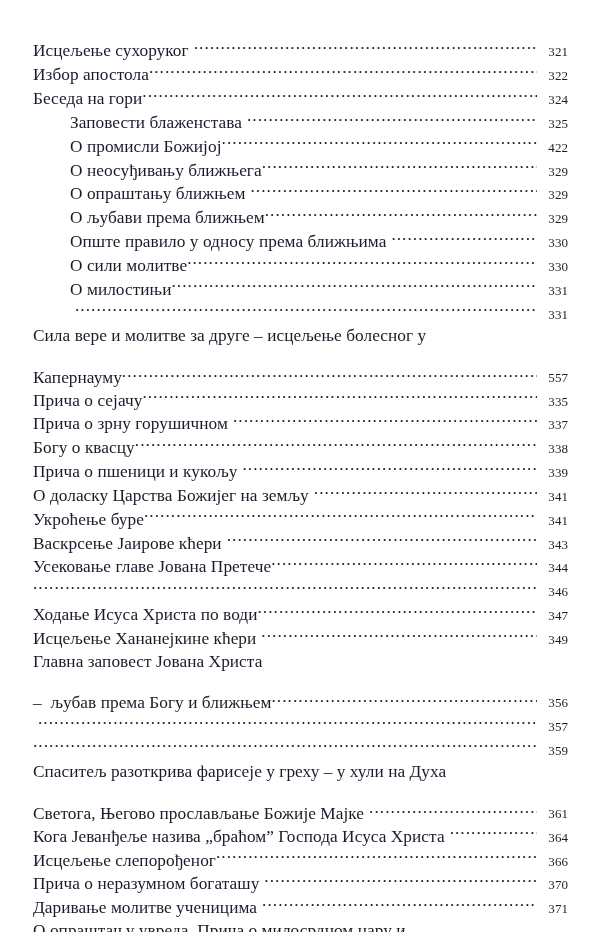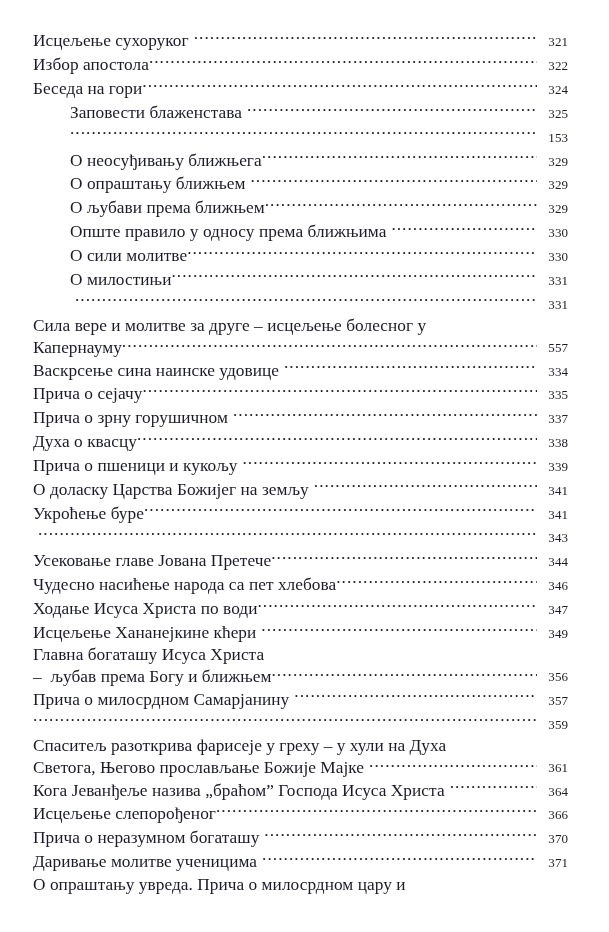--- a/index.html
+++ b/index.html
@@ -19,7 +19,7 @@
     width: 609px;
     height: 932px;
     box-sizing: border-box;
-    padding: 29px 41px 0 33px;
+    padding: 39px 41px 0 33px;
   }
   .toc {
     display: block;

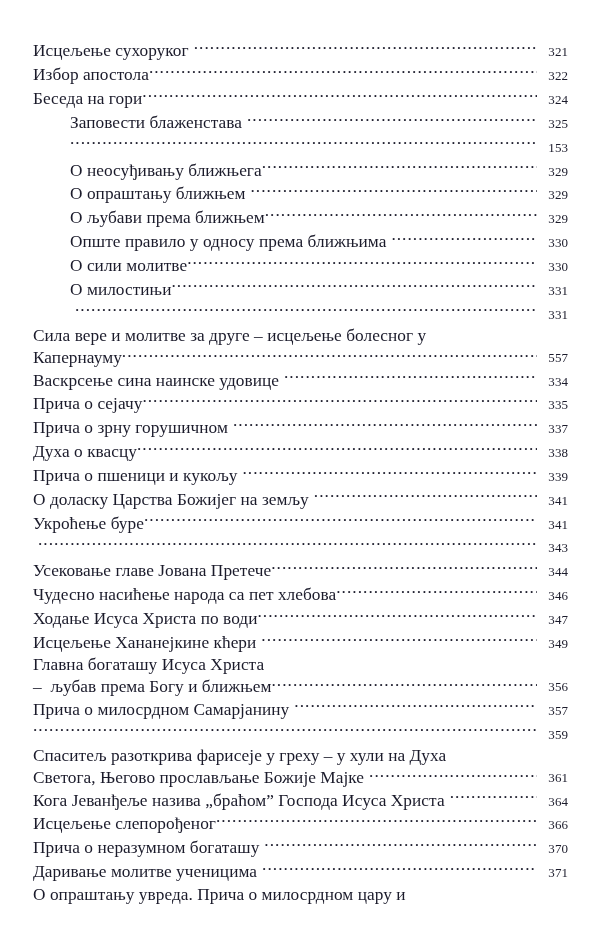--- a/index.html
+++ b/index.html
@@ -114,6 +114,7 @@
         <span class="entry-page">325</span>
       </div>
       <div class="toc-entry level-2 gap-none">
+        <span class="entry-title">О промисли Божијој</span>
         <span class="leader"></span>
         <span class="entry-page">153</span>
       </div>

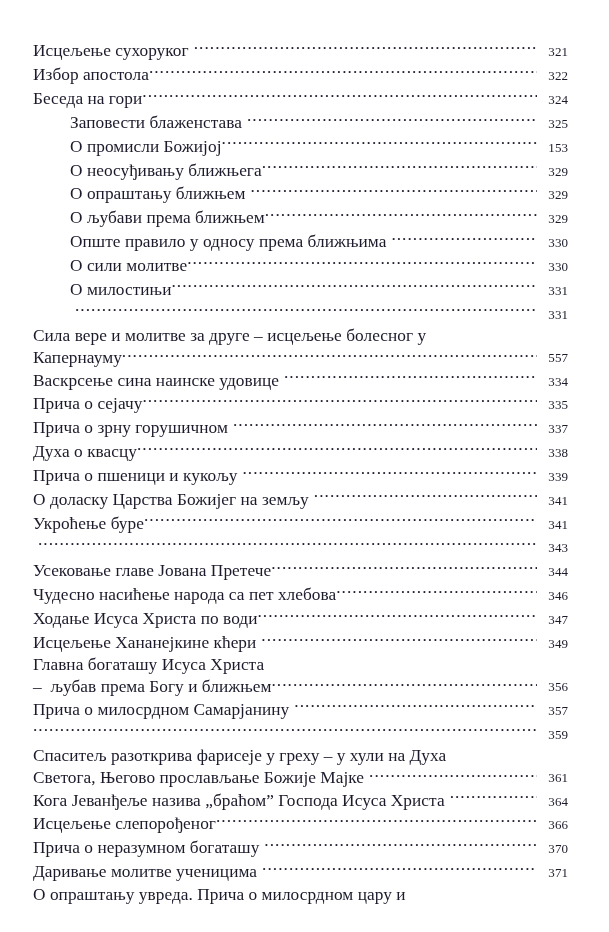--- a/index.html
+++ b/index.html
@@ -116,7 +116,7 @@
       <div class="toc-entry level-2 gap-none">
         <span class="entry-title">О промисли Божијој</span>
         <span class="leader"></span>
-        <span class="entry-page">153</span>
+        <span class="entry-page">422</span>
       </div>
       <div class="toc-entry level-2 gap-none">
         <span class="entry-title">О неосуђивању ближњега</span>

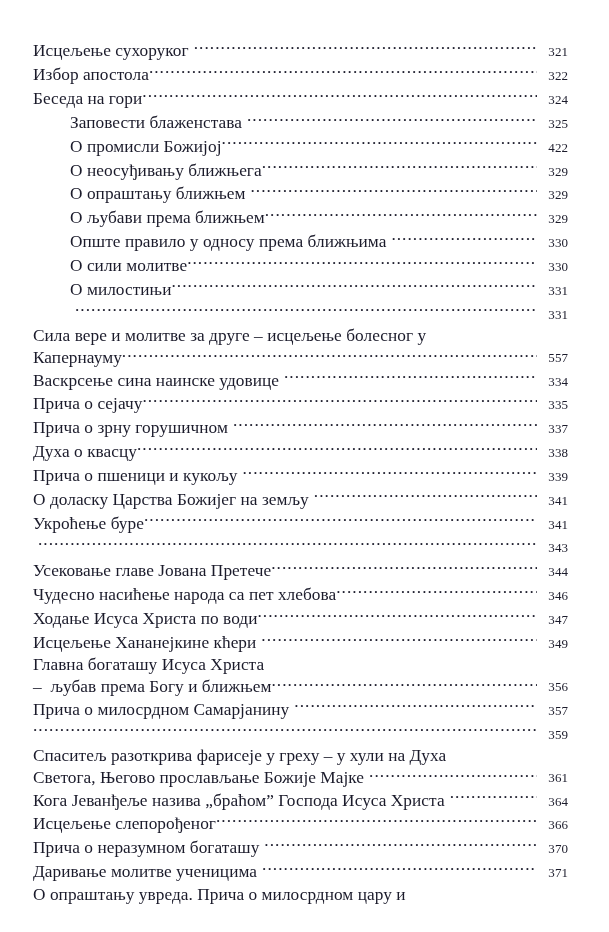--- a/index.html
+++ b/index.html
@@ -83,6 +83,7 @@
   .toc-entry.wrap .wrap-second {
     display: flex;
     align-items: center;
+    margin-top: 20px;
   }
   
   .gap-wide .leader { margin-left: 5px; }

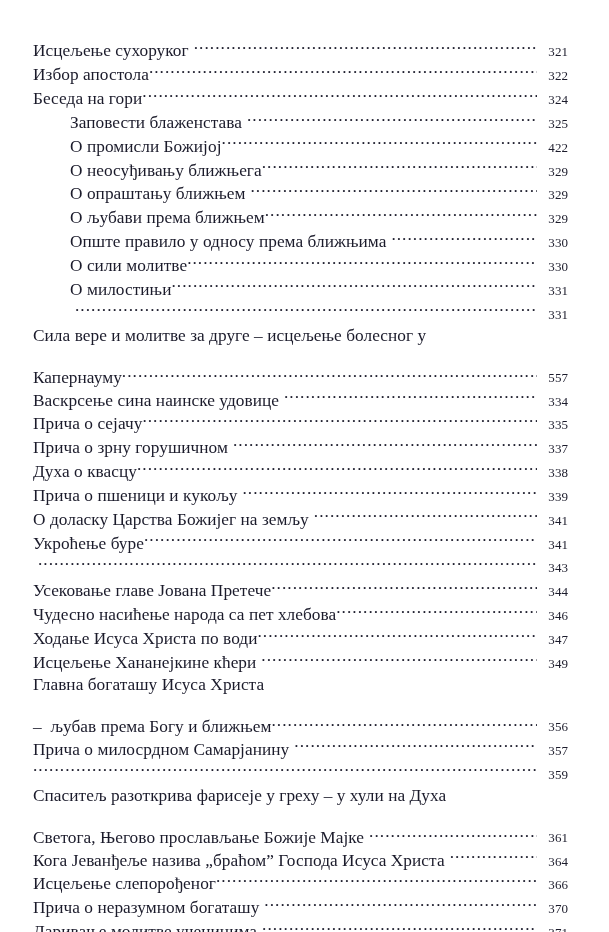--- a/index.html
+++ b/index.html
@@ -161,11 +161,6 @@
           <span class="entry-page">557</span>
         </div>
       </div>
-      <div class="toc-entry level-1 gap-wide">
-        <span class="entry-title">Васкрсење сина наинске удовице</span>
-        <span class="leader"></span>
-        <span class="entry-page">334</span>
-      </div>
       <div class="toc-entry level-1 gap-none">
         <span class="entry-title">Прича о сејачу</span>
         <span class="leader"></span>

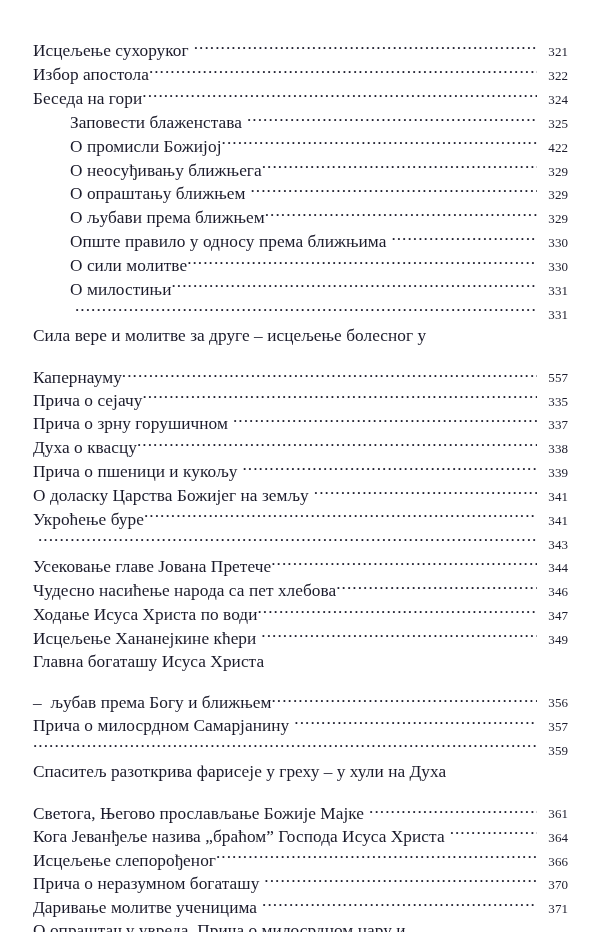--- a/index.html
+++ b/index.html
@@ -172,7 +172,7 @@
         <span class="entry-page">337</span>
       </div>
       <div class="toc-entry level-1 gap-none">
-        <span class="entry-title">Духа о квасцу</span>
+        <span class="entry-title">Богу о квасцу</span>
         <span class="leader"></span>
         <span class="entry-page">338</span>
       </div>

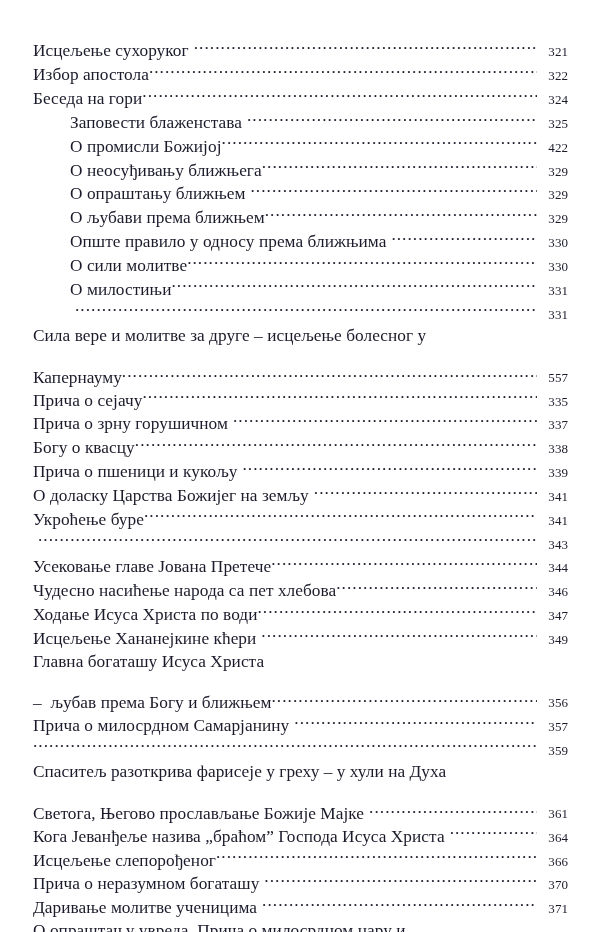--- a/index.html
+++ b/index.html
@@ -192,6 +192,7 @@
         <span class="entry-page">341</span>
       </div>
       <div class="toc-entry level-1 gap-wide">
+        <span class="entry-title">Васкрсење Јаирове кћери</span>
         <span class="leader"></span>
         <span class="entry-page">343</span>
       </div>

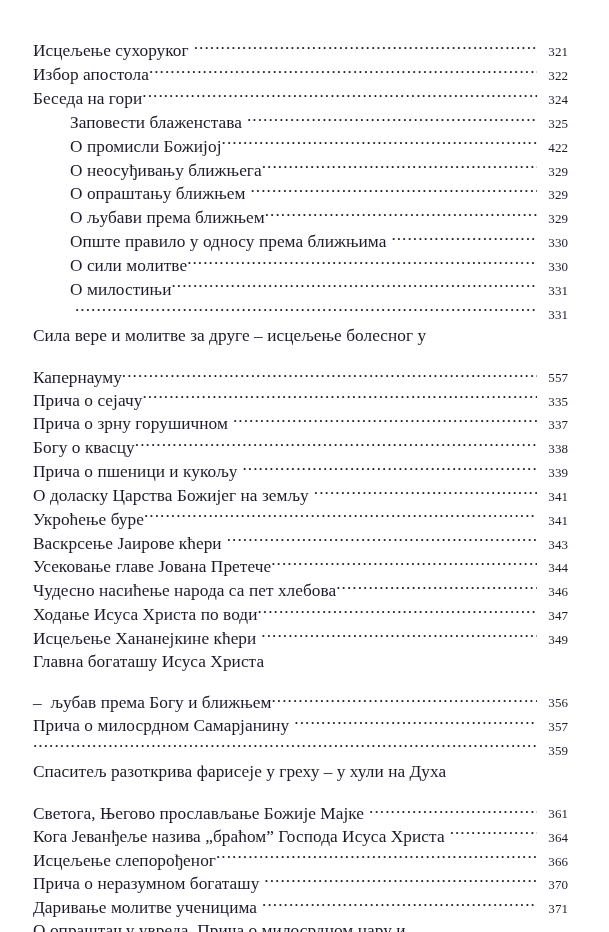--- a/index.html
+++ b/index.html
@@ -202,7 +202,6 @@
         <span class="entry-page">344</span>
       </div>
       <div class="toc-entry level-1 gap-none">
-        <span class="entry-title">Чудесно насићење народа са пет хлебова</span>
         <span class="leader"></span>
         <span class="entry-page">346</span>
       </div>

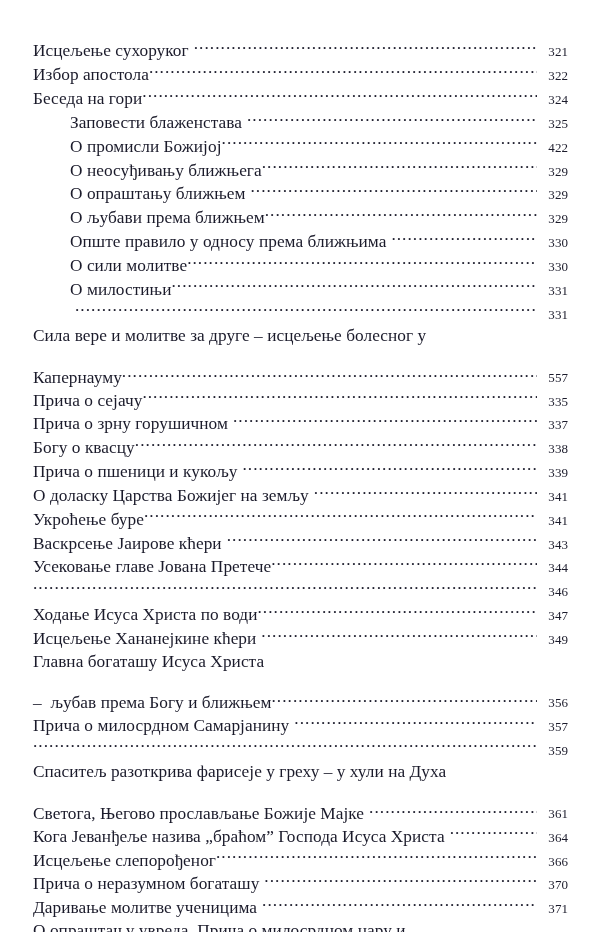--- a/index.html
+++ b/index.html
@@ -216,7 +216,7 @@
         <span class="entry-page">349</span>
       </div>
       <div class="toc-entry level-1 wrap gap-none">
-        <span class="wrap-first">Главна богаташу Исуса Христа</span>
+        <span class="wrap-first">Главна заповест Јована Христа</span>
         <div class="wrap-second">
           <span class="entry-title">–  љубав према Богу и ближњем</span>
           <span class="leader"></span>

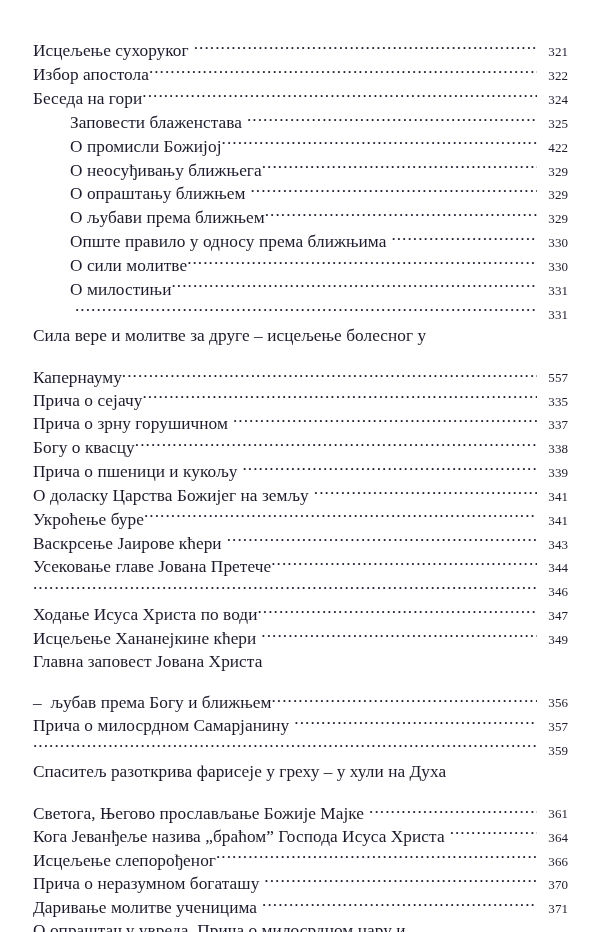--- a/index.html
+++ b/index.html
@@ -224,7 +224,6 @@
         </div>
       </div>
       <div class="toc-entry level-1 gap-wide">
-        <span class="entry-title">Прича о милосрдном Самарјанину</span>
         <span class="leader"></span>
         <span class="entry-page">357</span>
       </div>

